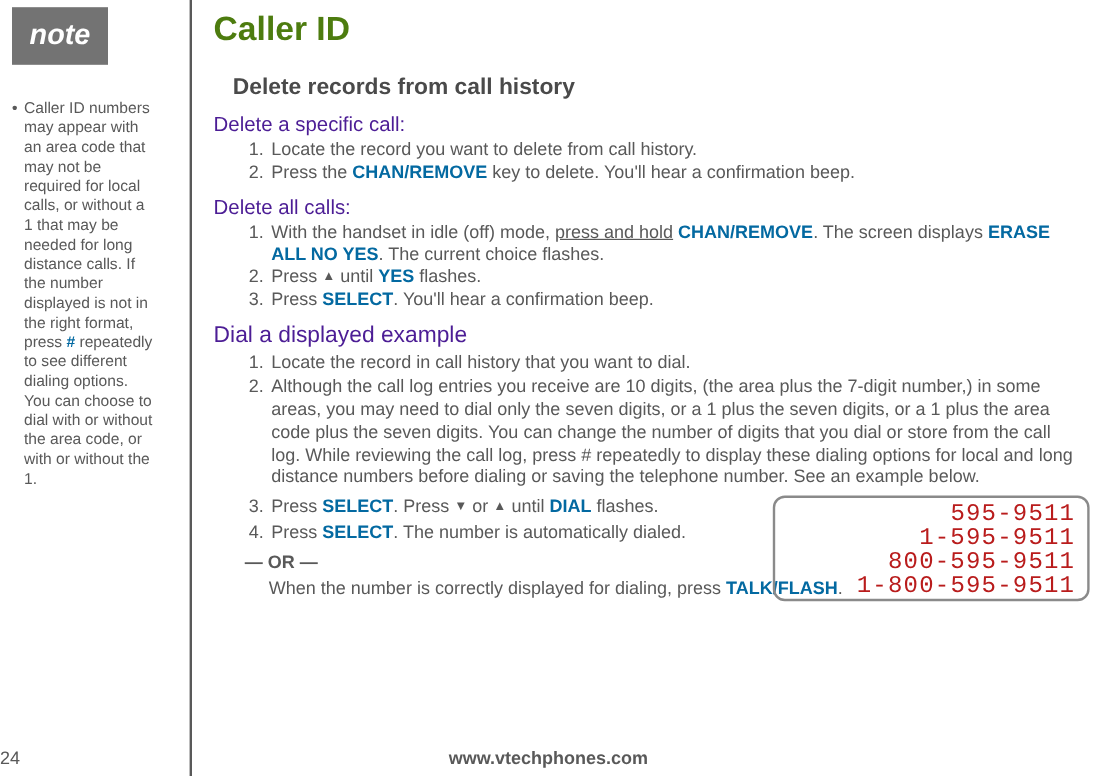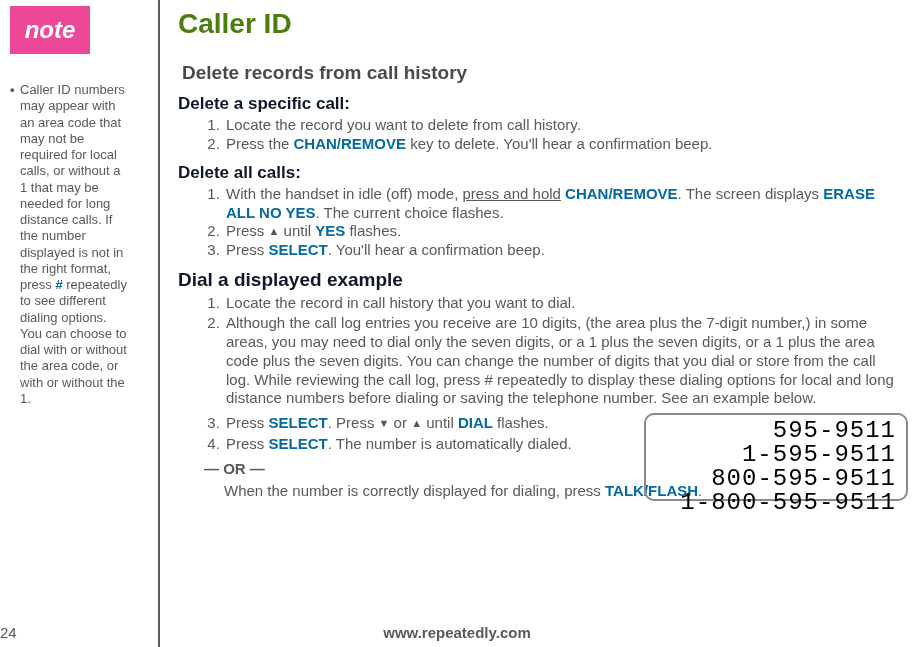--- a/index.html
+++ b/index.html
@@ -23,7 +23,7 @@
     top: 6px;
     width: 80px;
     height: 48px;
-    background: #ec4899;
+    background: #737373;
     display: flex;
     align-items: center;
     justify-content: center;

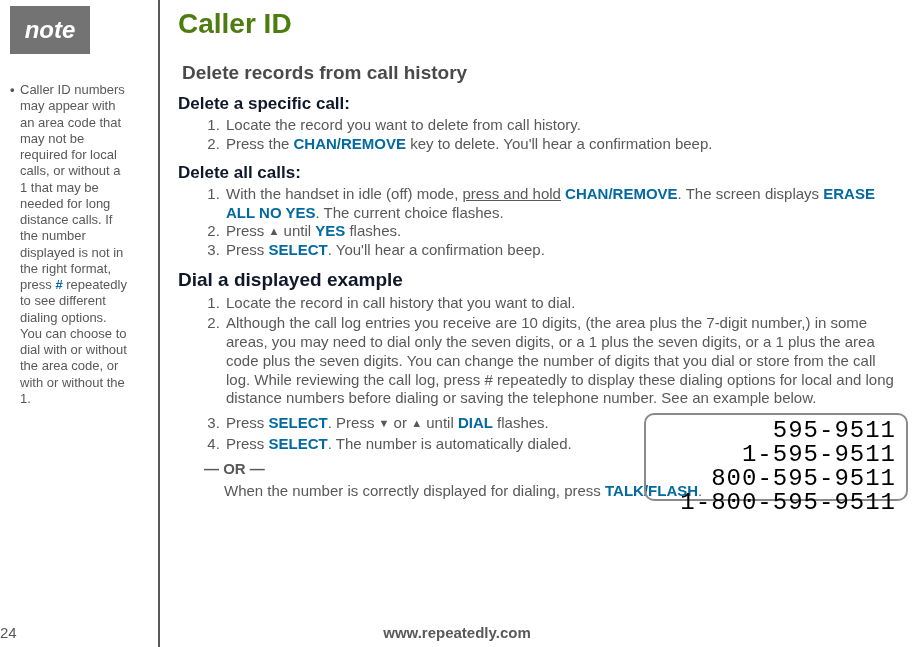--- a/index.html
+++ b/index.html
@@ -78,7 +78,7 @@
     color: #4d7c0f;
   }
   h2.subtitle {
-    margin: 2px 0 6px 4px;
+    margin: 2px 0 6px 16px;
     font-size: 19px;
     font-weight: bold;
     color: #4a4a4a;

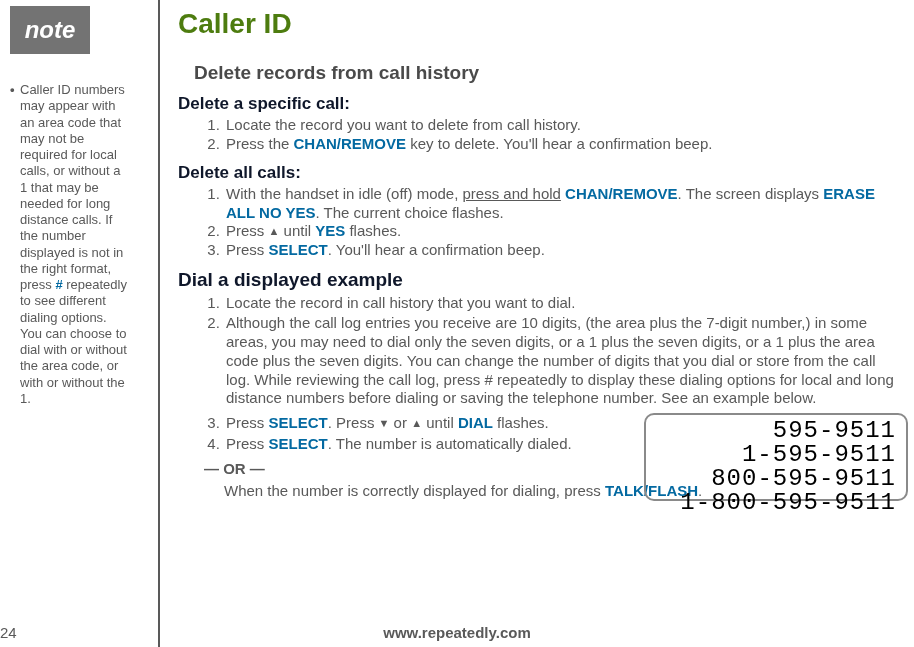--- a/index.html
+++ b/index.html
@@ -86,8 +86,8 @@
   h3.section {
     margin: 8px 0 2px 0;
     font-size: 17px;
-    font-weight: bold;
-    color: #0f172a;
+    font-weight: normal;
+    color: #4c1d95;
   }
   ol {
     margin: 2px 0 6px 0;

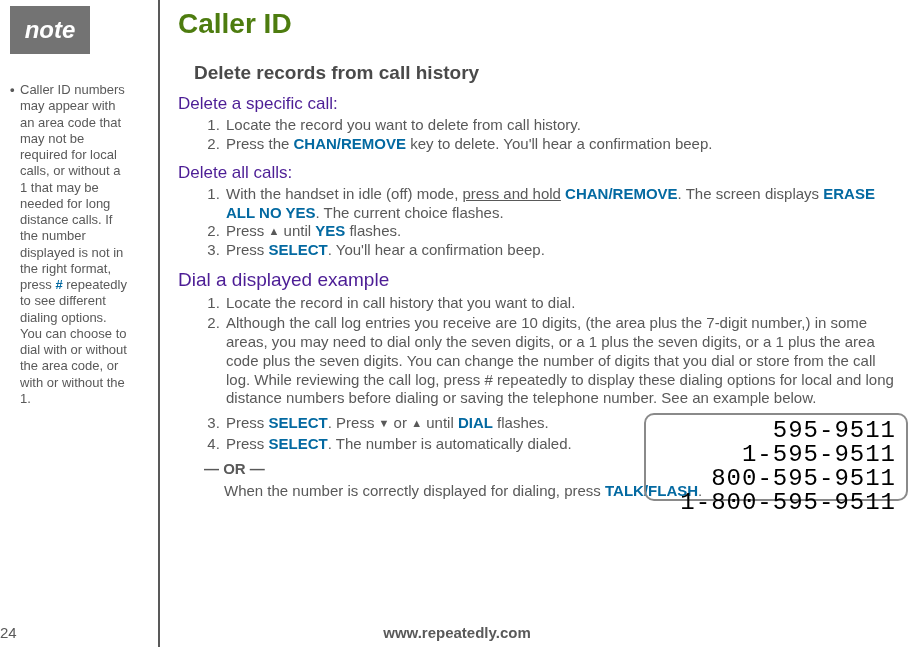--- a/index.html
+++ b/index.html
@@ -133,9 +133,9 @@
     padding: 4px 10px 4px 4px;
     box-sizing: border-box;
     font-family: "Courier New", monospace;
-    font-size: 24px;
+    font-size: 20px;
     line-height: 1.0;
-    color: #000000;
+    color: #b91c1c;
     text-align: right;
     letter-spacing: 1px;
   }

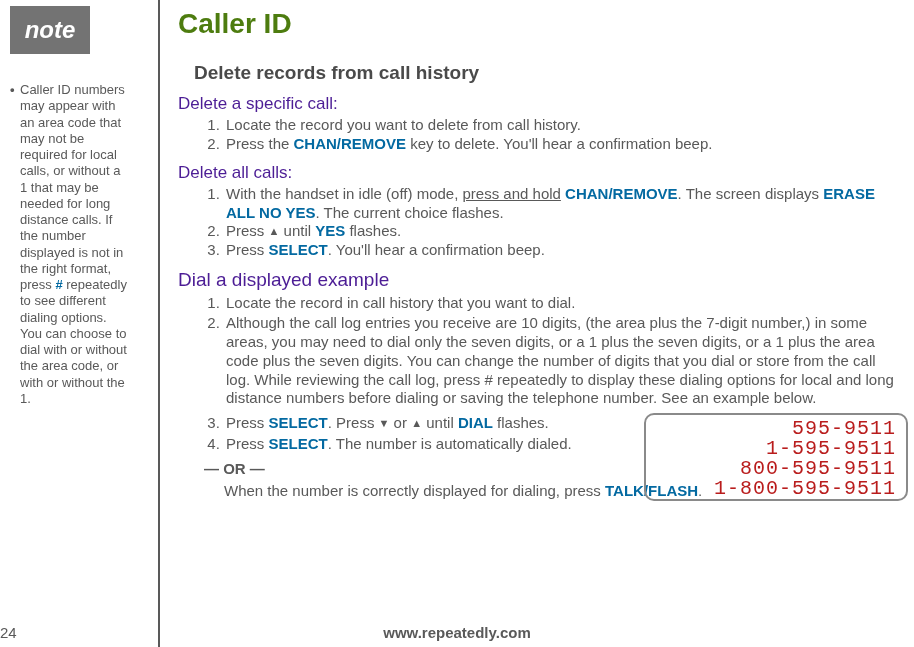--- a/index.html
+++ b/index.html
@@ -205,7 +205,7 @@
   </div>
 
   <div class="page-num">24</div>
-  <div class="footer">www.repeatedly.com</div>
+  <div class="footer">www.vtechphones.com</div>
 </div>
 
 </body></html>

